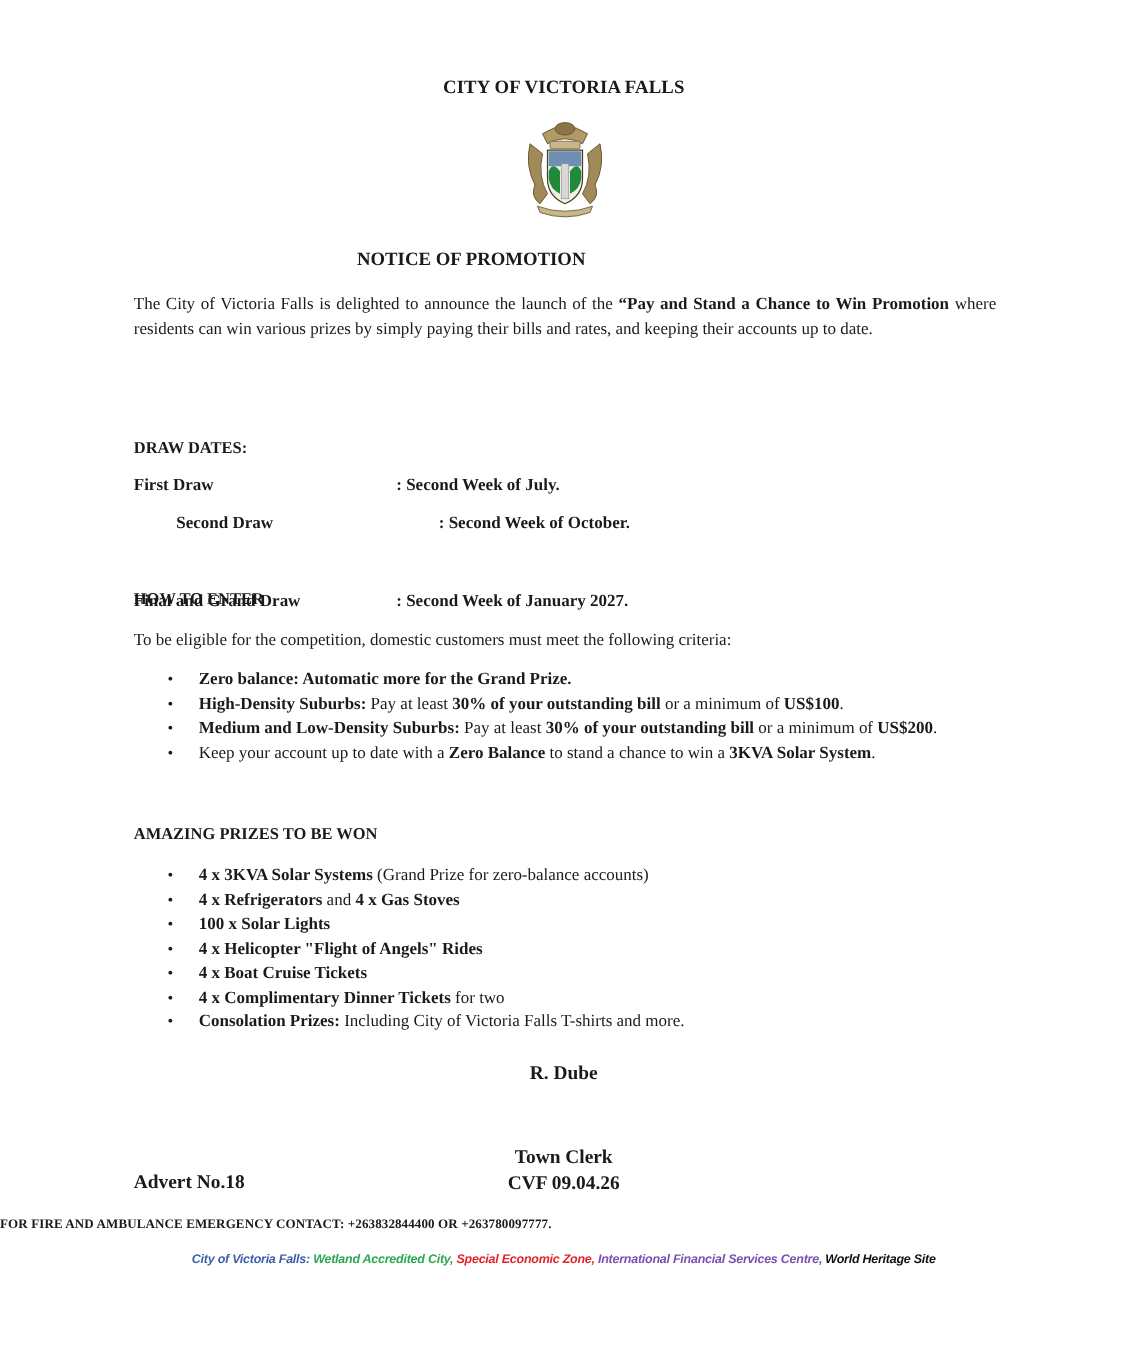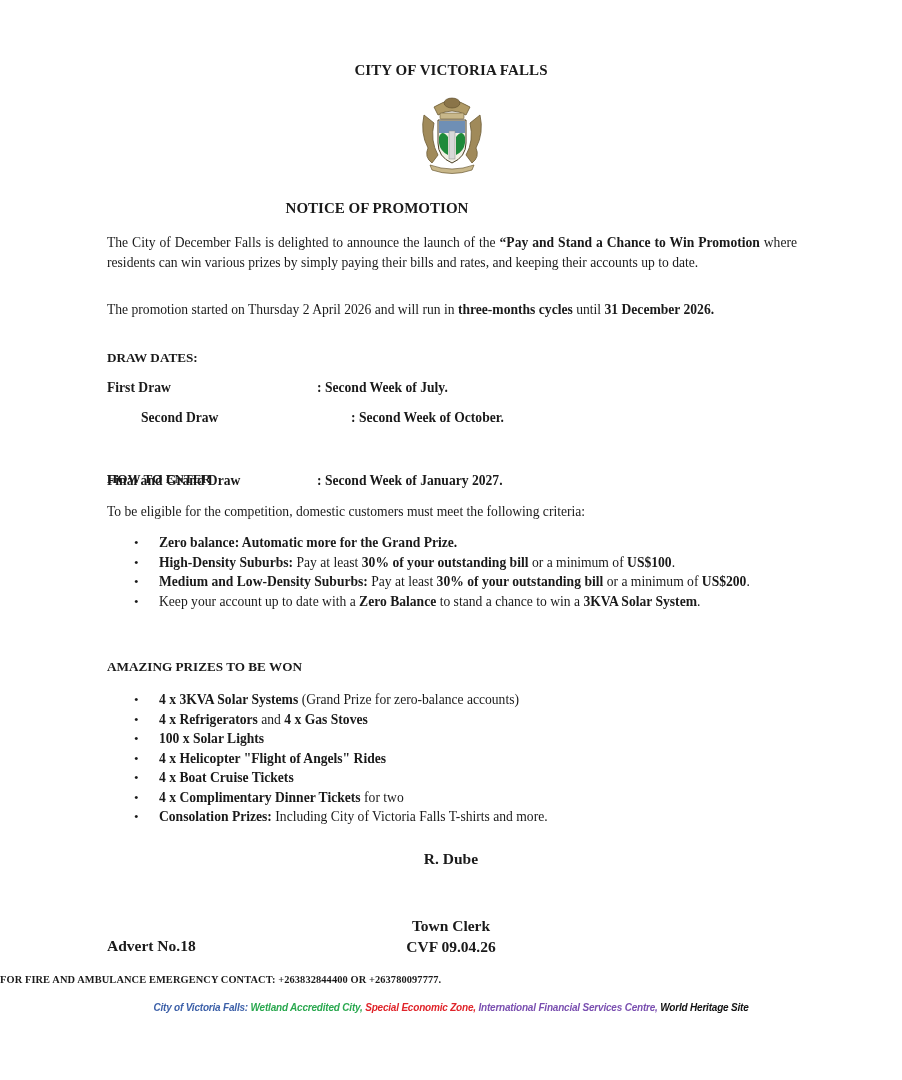--- a/index.html
+++ b/index.html
@@ -99,7 +99,7 @@
   <div class="abs notice center">NOTICE OF PROMOTION</div>
 
   <div class="abs para p1">
-    <span>The City of December Falls is delighted to announce the launch of the </span><b>“Pay and Stand a Chance to Win Promotion</b><span> where residents can win various prizes by simply paying their bills and rates, and keeping their accounts up to date.</span>
+    <span>The City of Victoria Falls is delighted to announce the launch of the </span><b>“Pay and Stand a Chance to Win Promotion</b><span> where residents can win various prizes by simply paying their bills and rates, and keeping their accounts up to date.</span>
   </div>
 
   <div class="abs para p2">

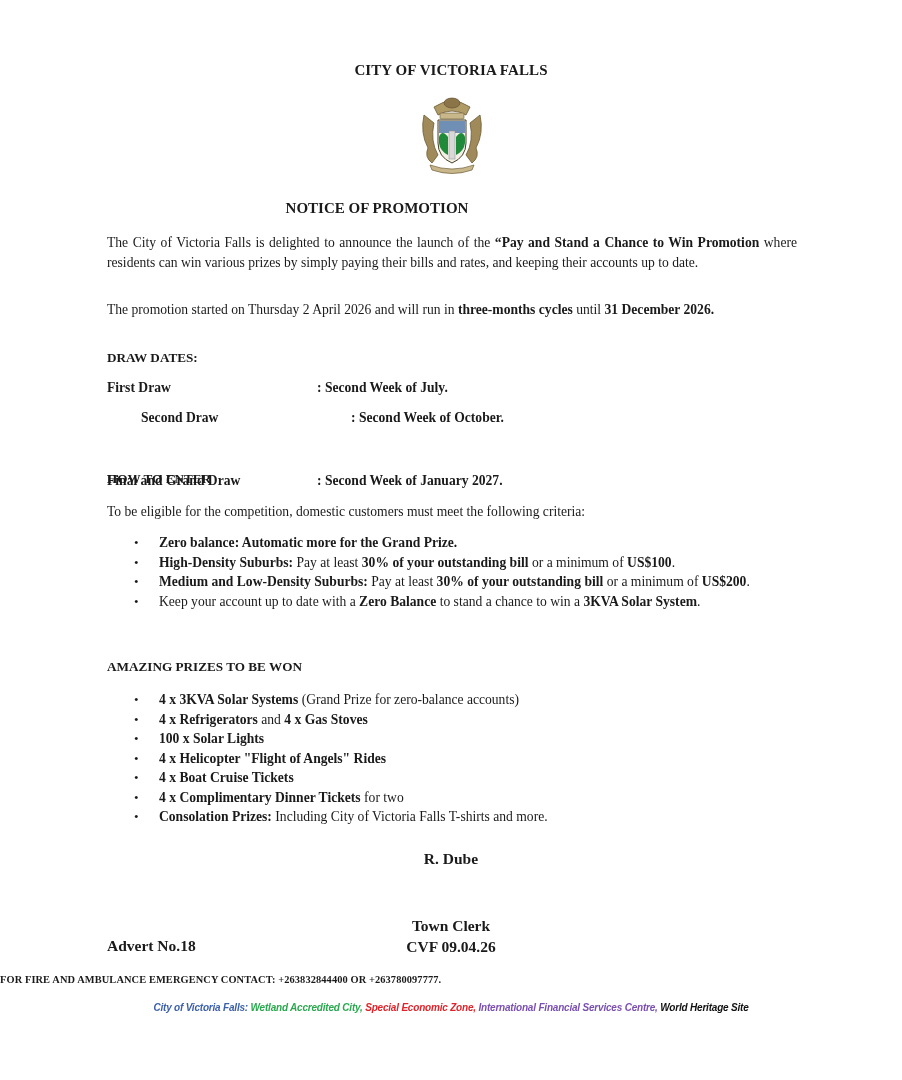--- a/index.html
+++ b/index.html
@@ -102,9 +102,6 @@
     <span>The City of Victoria Falls is delighted to announce the launch of the </span><b>“Pay and Stand a Chance to Win Promotion</b><span> where residents can win various prizes by simply paying their bills and rates, and keeping their accounts up to date.</span>
   </div>
 
-  <div class="abs para p2">
-    <span>The promotion started on Thursday 2 April 2026 and will run in </span><b>three-months cycles</b><span> until </span><b>31 December 2026.</b>
-  </div>
 
   <div class="abs heading h-draw">DRAW DATES:</div>
 

